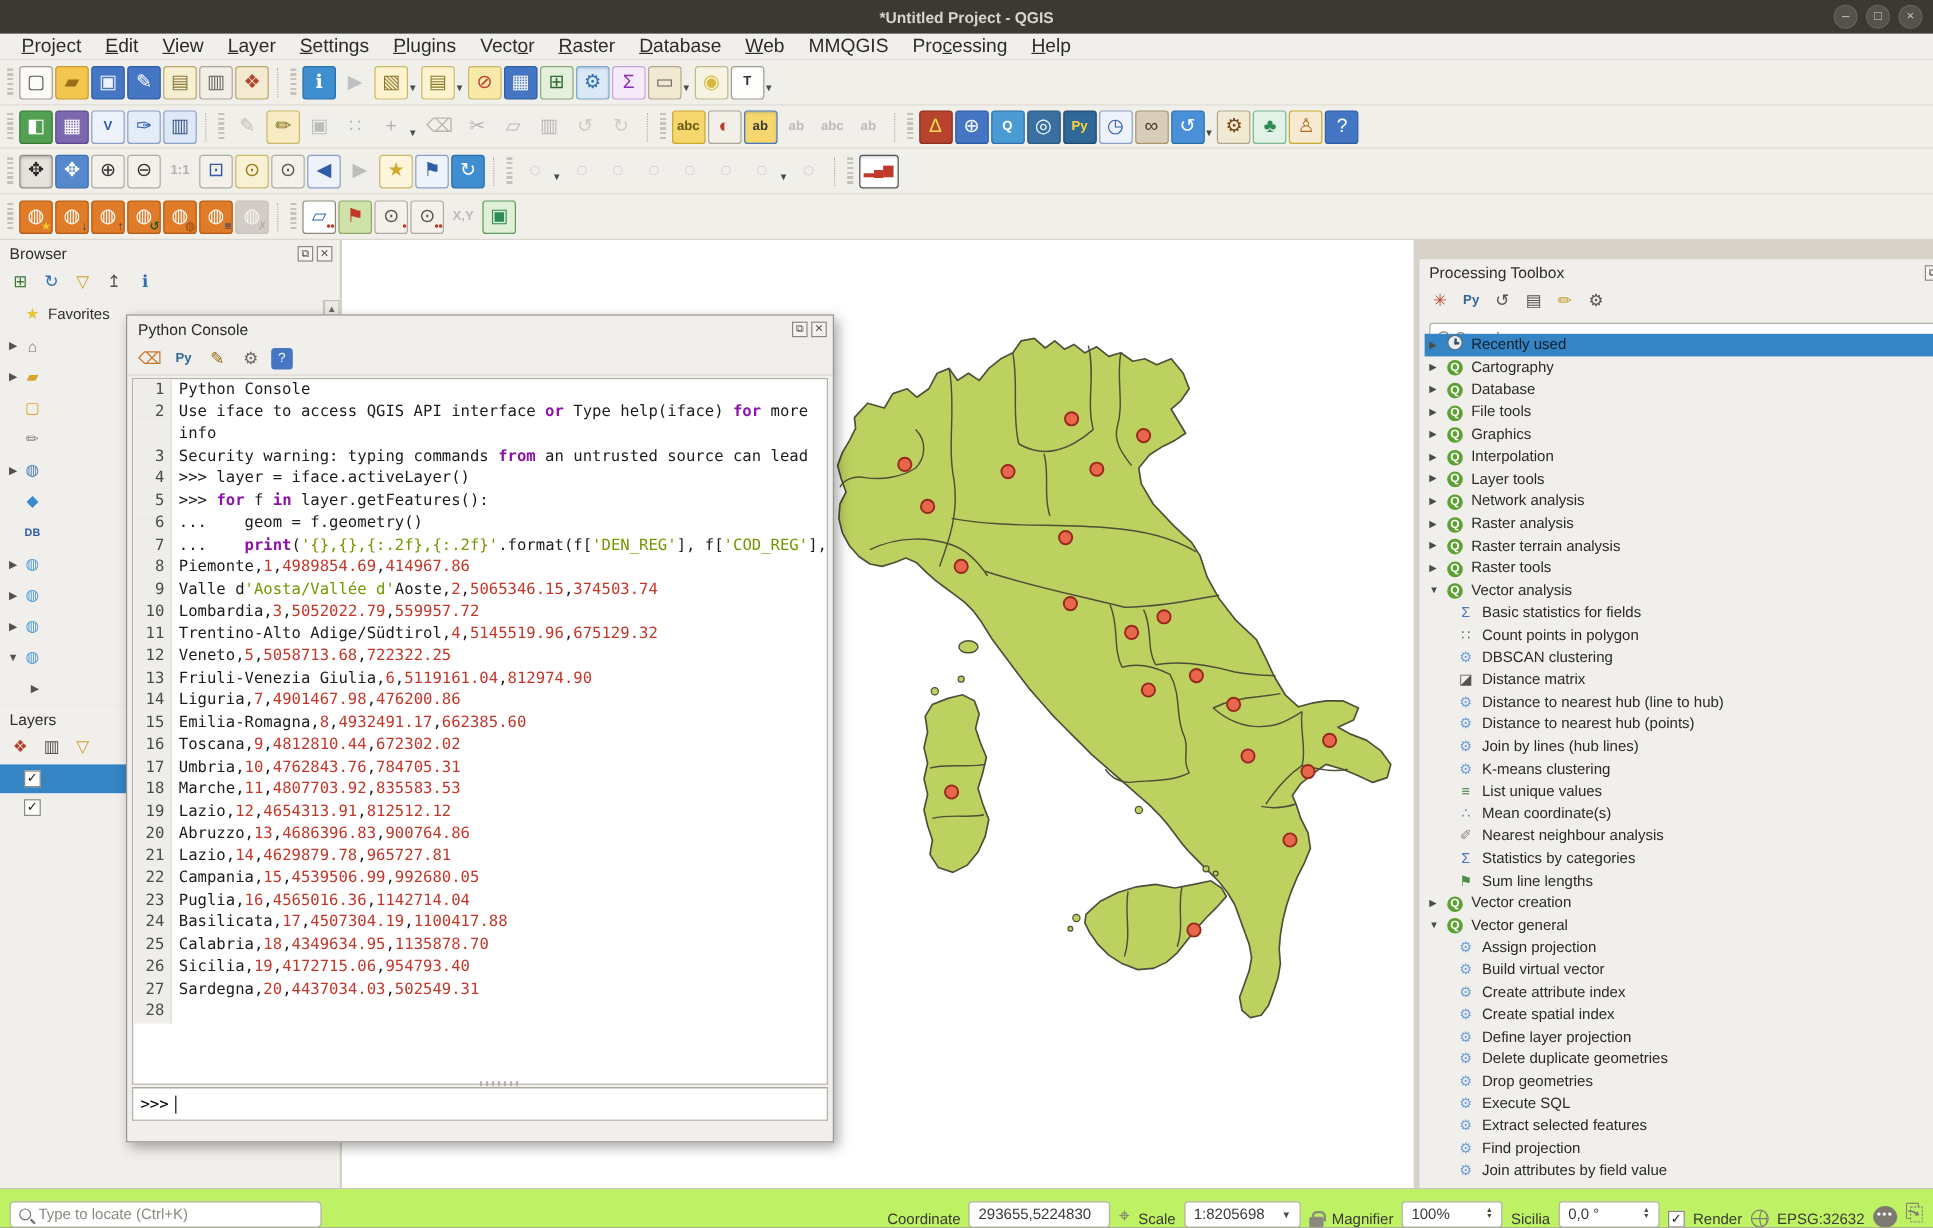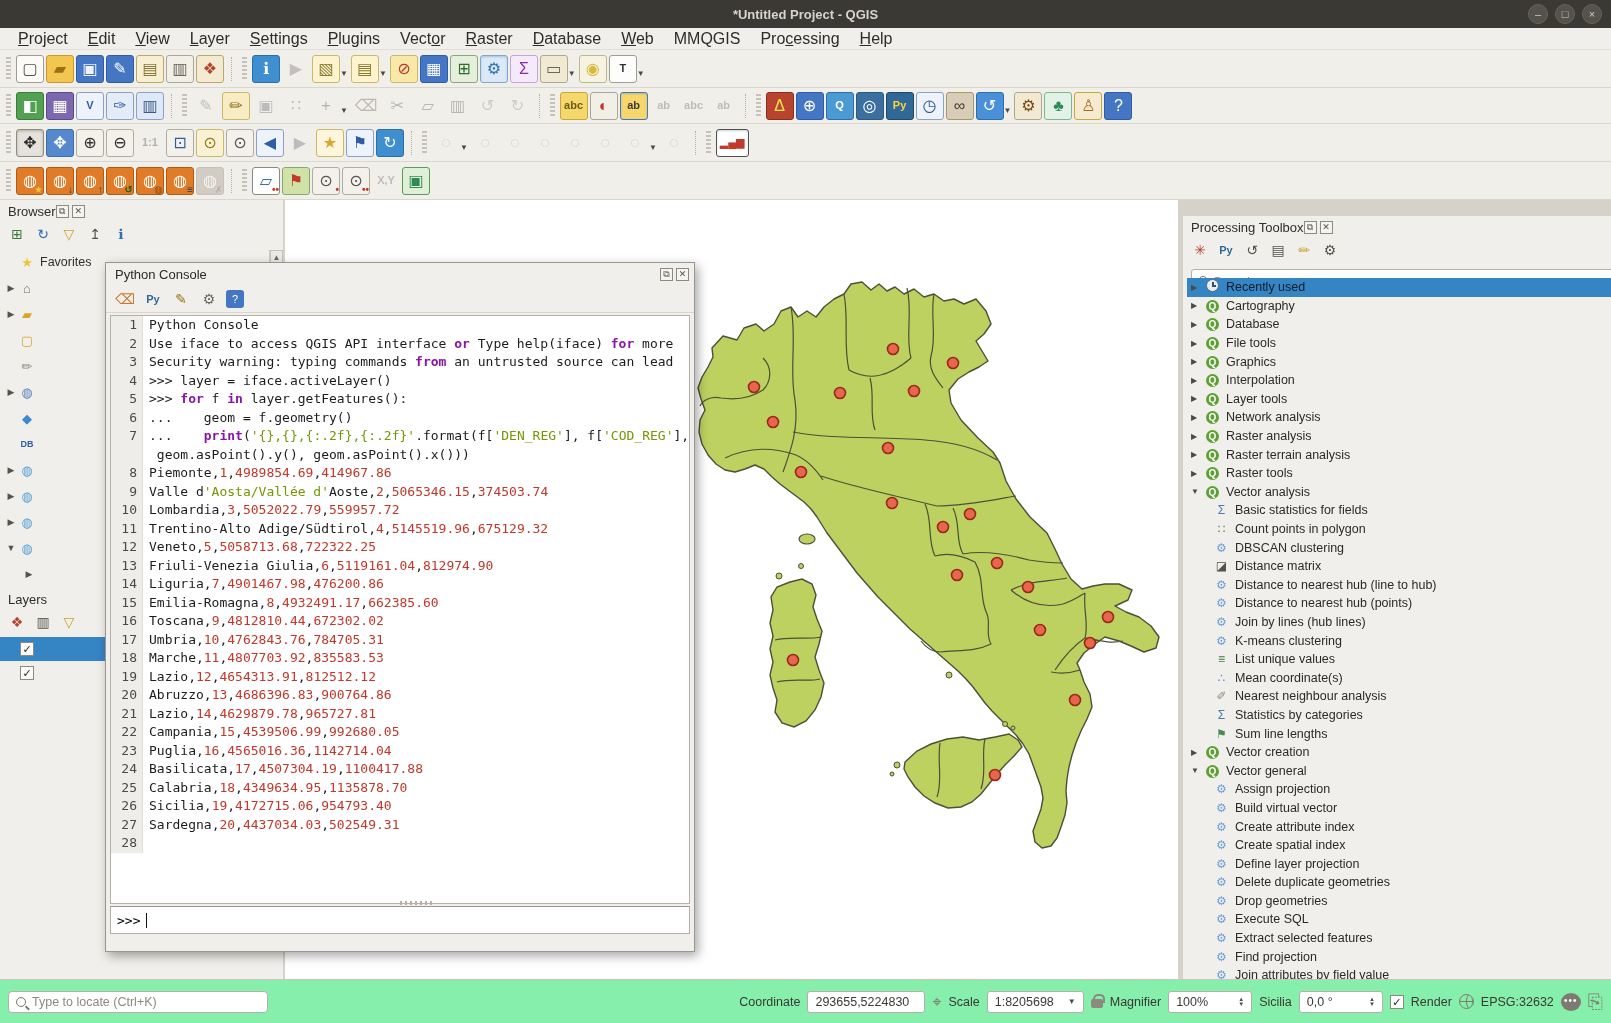--- a/index.html
+++ b/index.html
@@ -32,7 +32,7 @@
   
   #main { position:absolute; left:0; top:200px; right:0; bottom:33px; background:#d6d2ca; }
   .panel { position:absolute; background:#f1efeb; }
-  .panel-head { display:flex; align-items:center; padding:4px 6px 2px 8px; }
+  .panel-head { display:flex; align-items:center; justify-content:space-between; padding:4px 6px 2px 8px; }
   .panel-title { font-size:13px; color:#2e2d2a; }
   .dockbtns { display:flex; gap:3px; }
   .dockbtn { width:13px; height:13px; border:1px solid #8d897f; color:#55524b; font-size:9px; line-height:11px; text-align:center; background:#f6f4f0; }

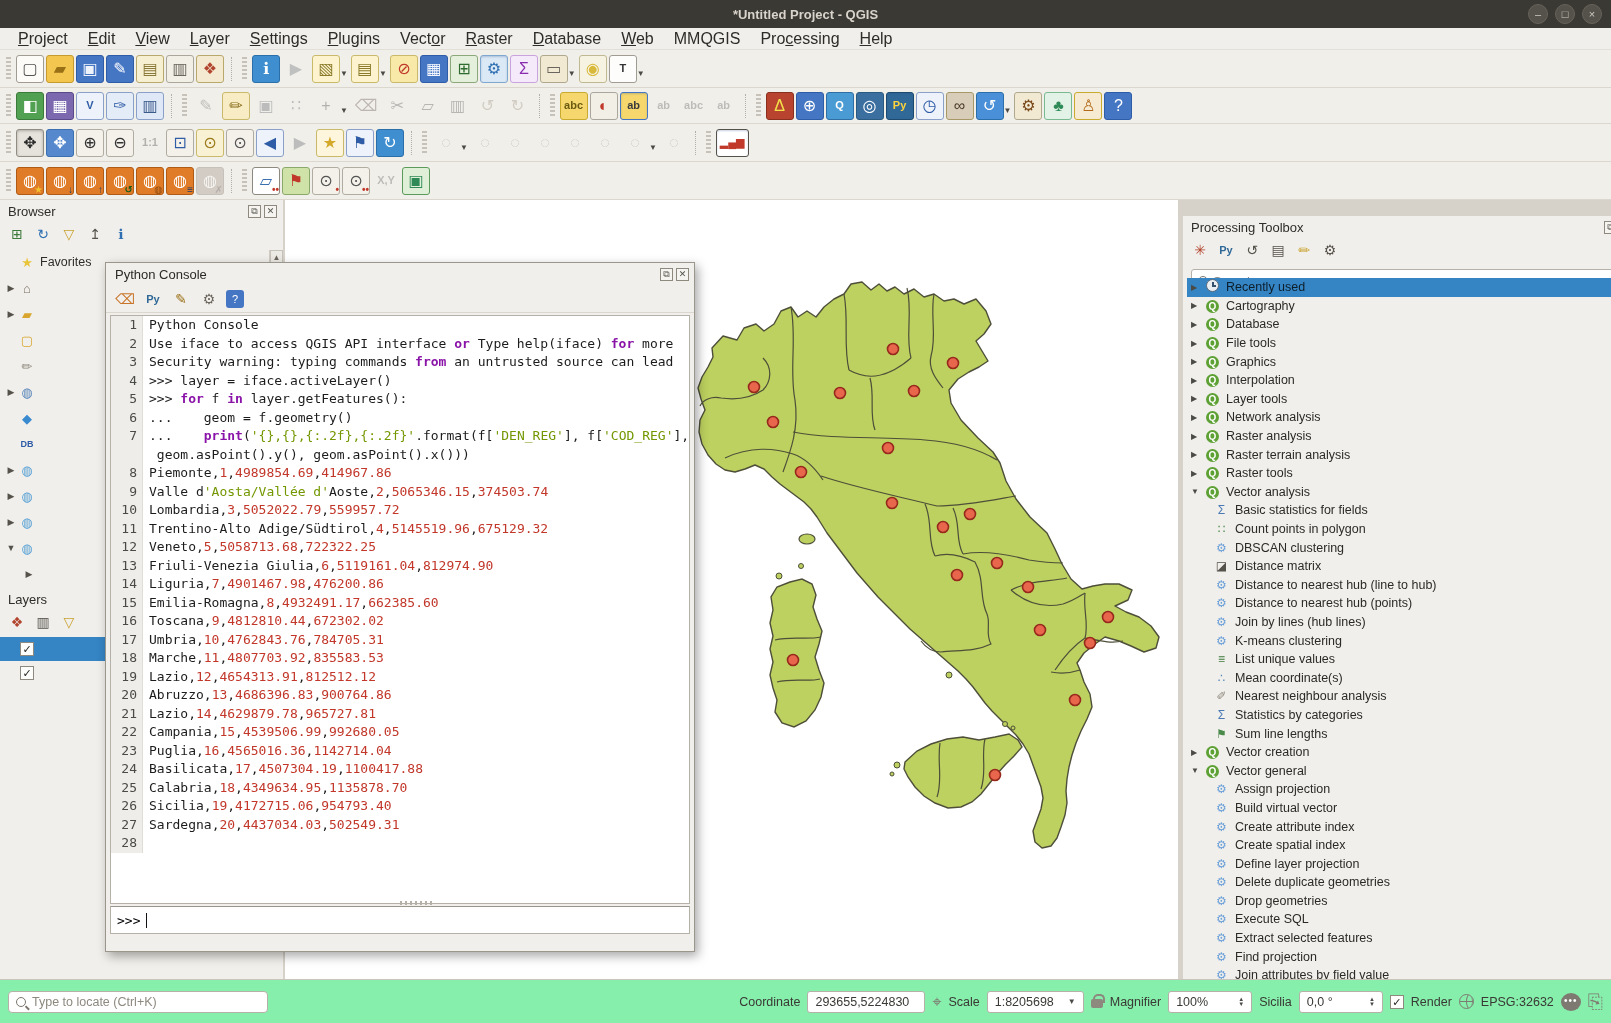--- a/index.html
+++ b/index.html
@@ -659,6 +659,10 @@
             <span class="ctxt"><span class="ct-t">Use iface to access QGIS API interface </span><span class="ct-k">or</span><span class="ct-t"> Type help(iface) </span><span class="ct-k">for</span><span class="ct-t"> more</span></span>
           </div>
           <div class="crow">
+            <span class="cnum"></span>
+            <span class="ctxt"><span class="ct-t">info</span></span>
+          </div>
+          <div class="crow">
             <span class="cnum">3</span>
             <span class="ctxt"><span class="ct-t">Security warning: typing commands </span><span class="ct-k">from</span><span class="ct-t"> an untrusted source can lead</span></span>
           </div>

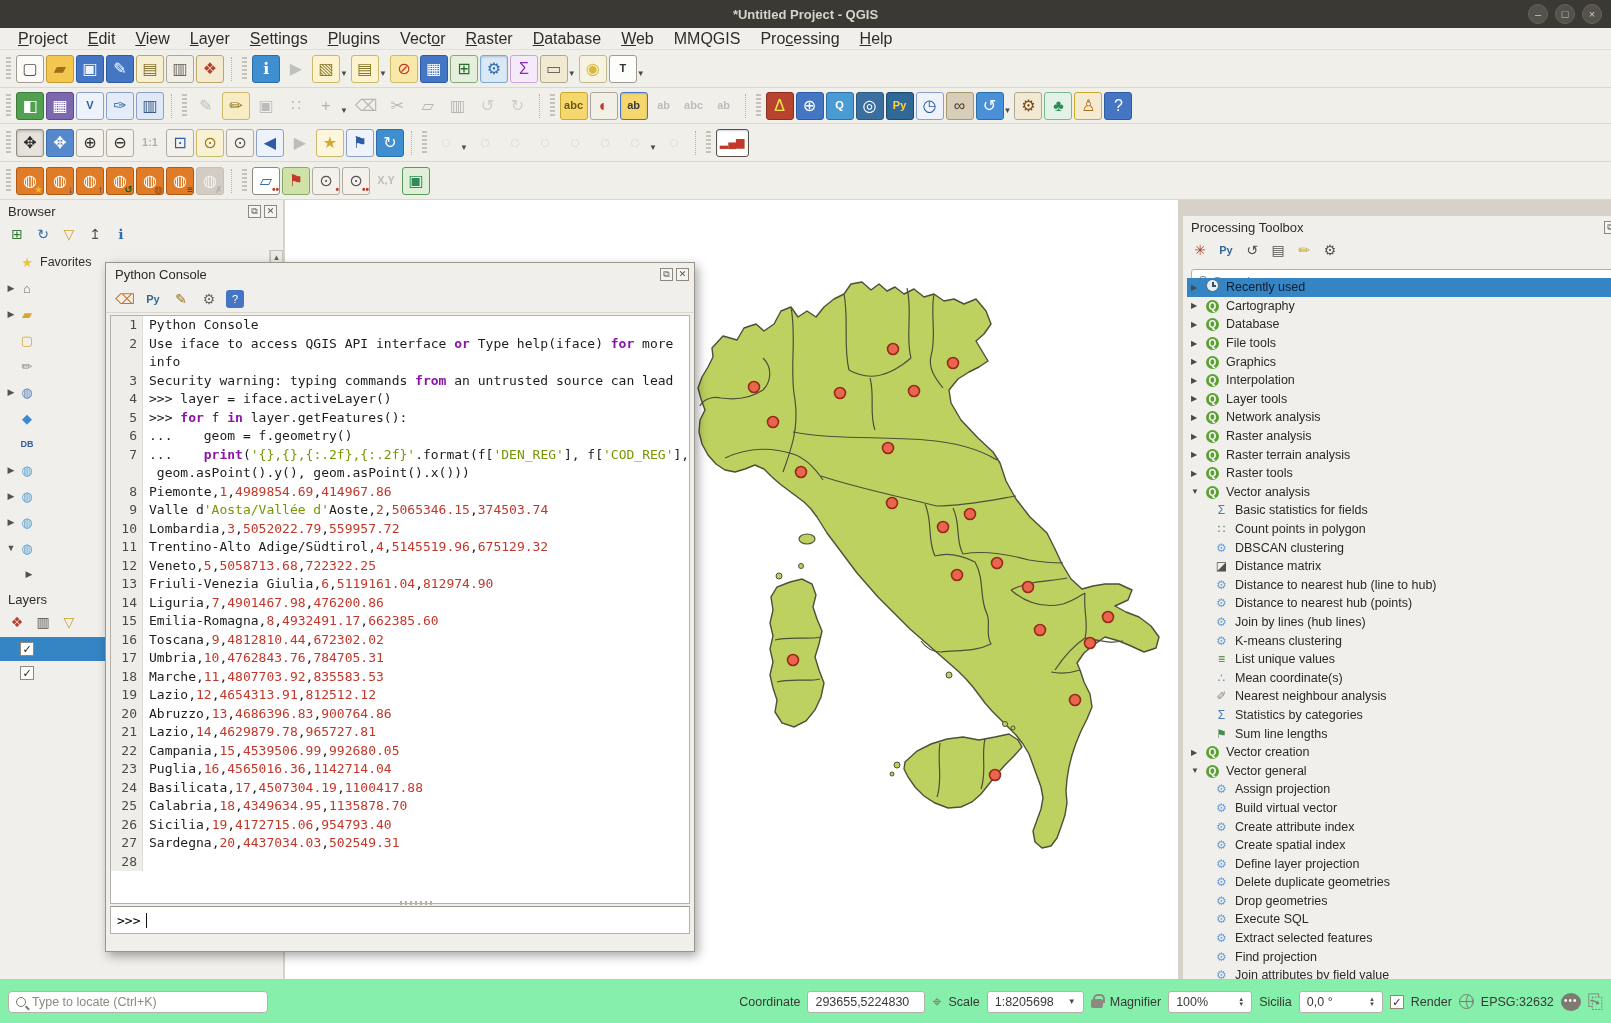--- a/index.html
+++ b/index.html
@@ -683,10 +683,6 @@
             <span class="ctxt"><span class="ct-t">...    </span><span class="ct-k">print</span><span class="ct-t">(</span><span class="ct-s">'{},{},{:.2f},{:.2f}'</span><span class="ct-t">.format(f[</span><span class="ct-s">'DEN_REG'</span><span class="ct-t">], f[</span><span class="ct-s">'COD_REG'</span><span class="ct-t">],</span></span>
           </div>
           <div class="crow">
-            <span class="cnum"></span>
-            <span class="ctxt"><span class="ct-t"> geom.asPoint().y(), geom.asPoint().x()))</span></span>
-          </div>
-          <div class="crow">
             <span class="cnum">8</span>
             <span class="ctxt"><span class="ct-t">Piemonte</span><span class="ct-t">,</span><span class="ct-n">1</span><span class="ct-t">,</span><span class="ct-n">4989854.69</span><span class="ct-t">,</span><span class="ct-n">414967.86</span></span>
           </div>

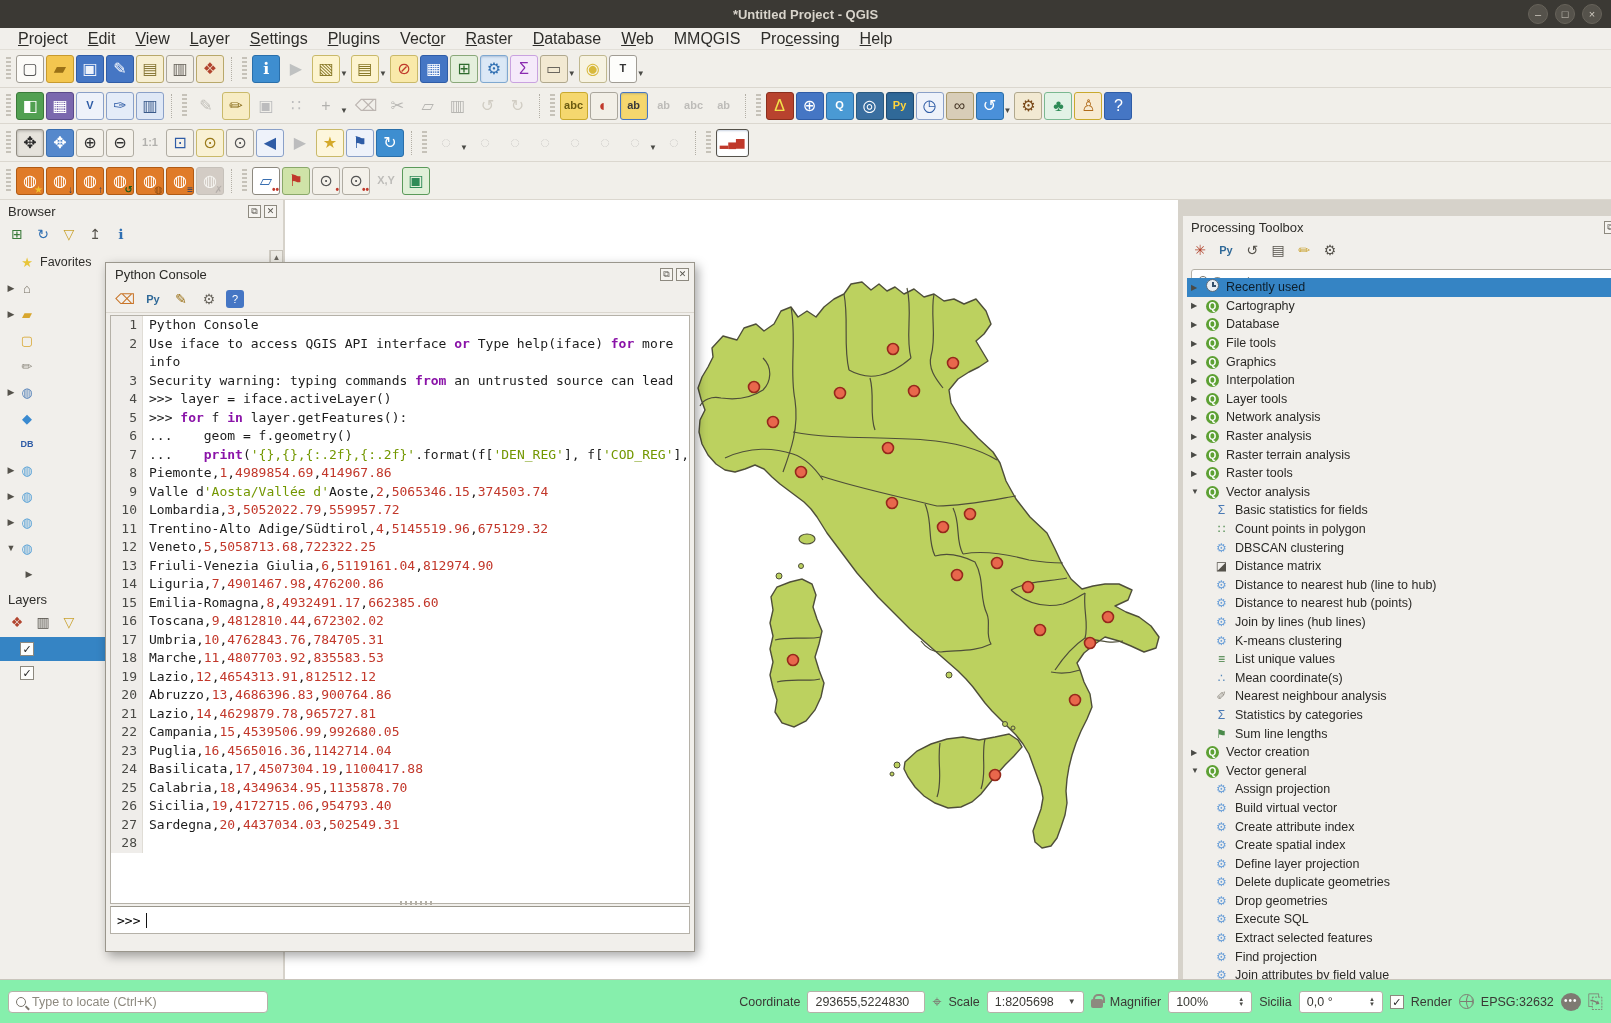--- a/index.html
+++ b/index.html
@@ -93,8 +93,8 @@
                   background:repeating-linear-gradient(to right,#b5b1a8 0 2px,transparent 2px 5px); }
 
   
-  #statusbar { position:absolute; left:0; right:0; bottom:0; height:44px; background:#86efac; border-top:1px solid #c9c5bc;
-               display:flex; align-items:center; padding:0 8px; font-size:12.5px; color:#3a3935; gap:7px; }
+  #statusbar { position:absolute; left:0; right:0; bottom:0; height:33px; background:#bef264; border-top:1px solid #c9c5bc;
+               display:flex; align-items:flex-end; padding:0 8px; font-size:12.5px; color:#3a3935; gap:7px; }
   .locator { width:260px; height:22px; background:#fff; border:1px solid #b5b1a8; border-radius:4px; display:flex; align-items:center; padding:0 7px; gap:6px; }
   .locator .ph { color:#8d897f; }
   .sb-box { height:22px; background:#fff; border:1px solid #b5b1a8; border-radius:3px; display:flex; align-items:center; padding:0 7px; }

